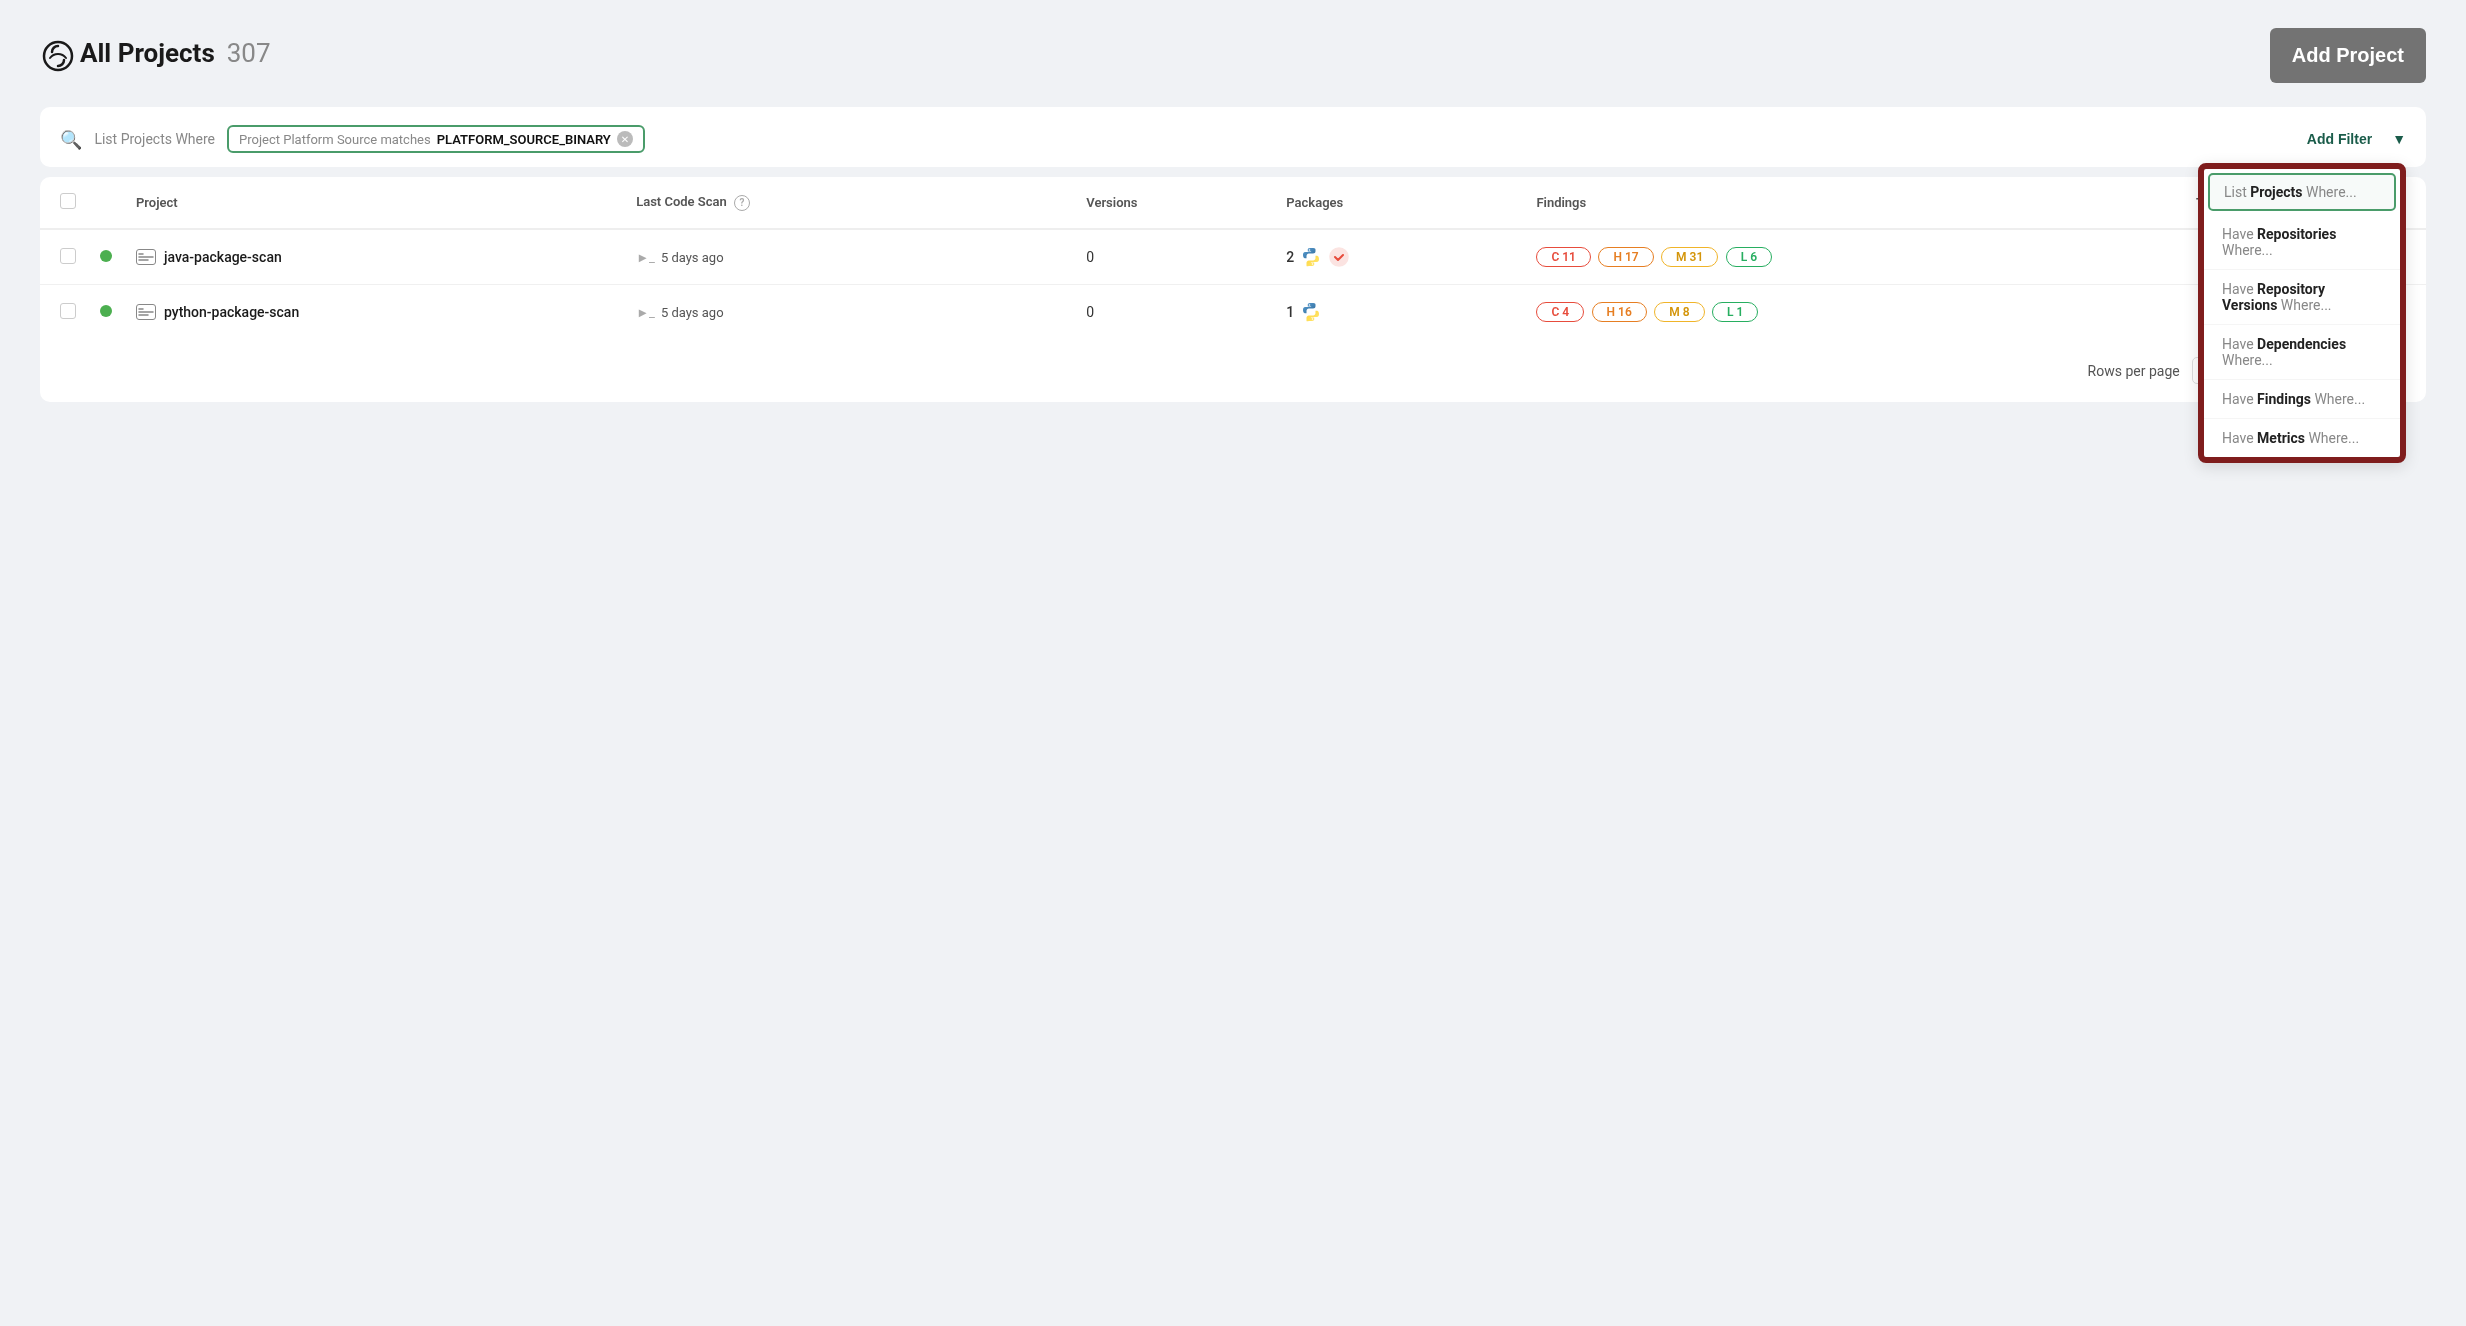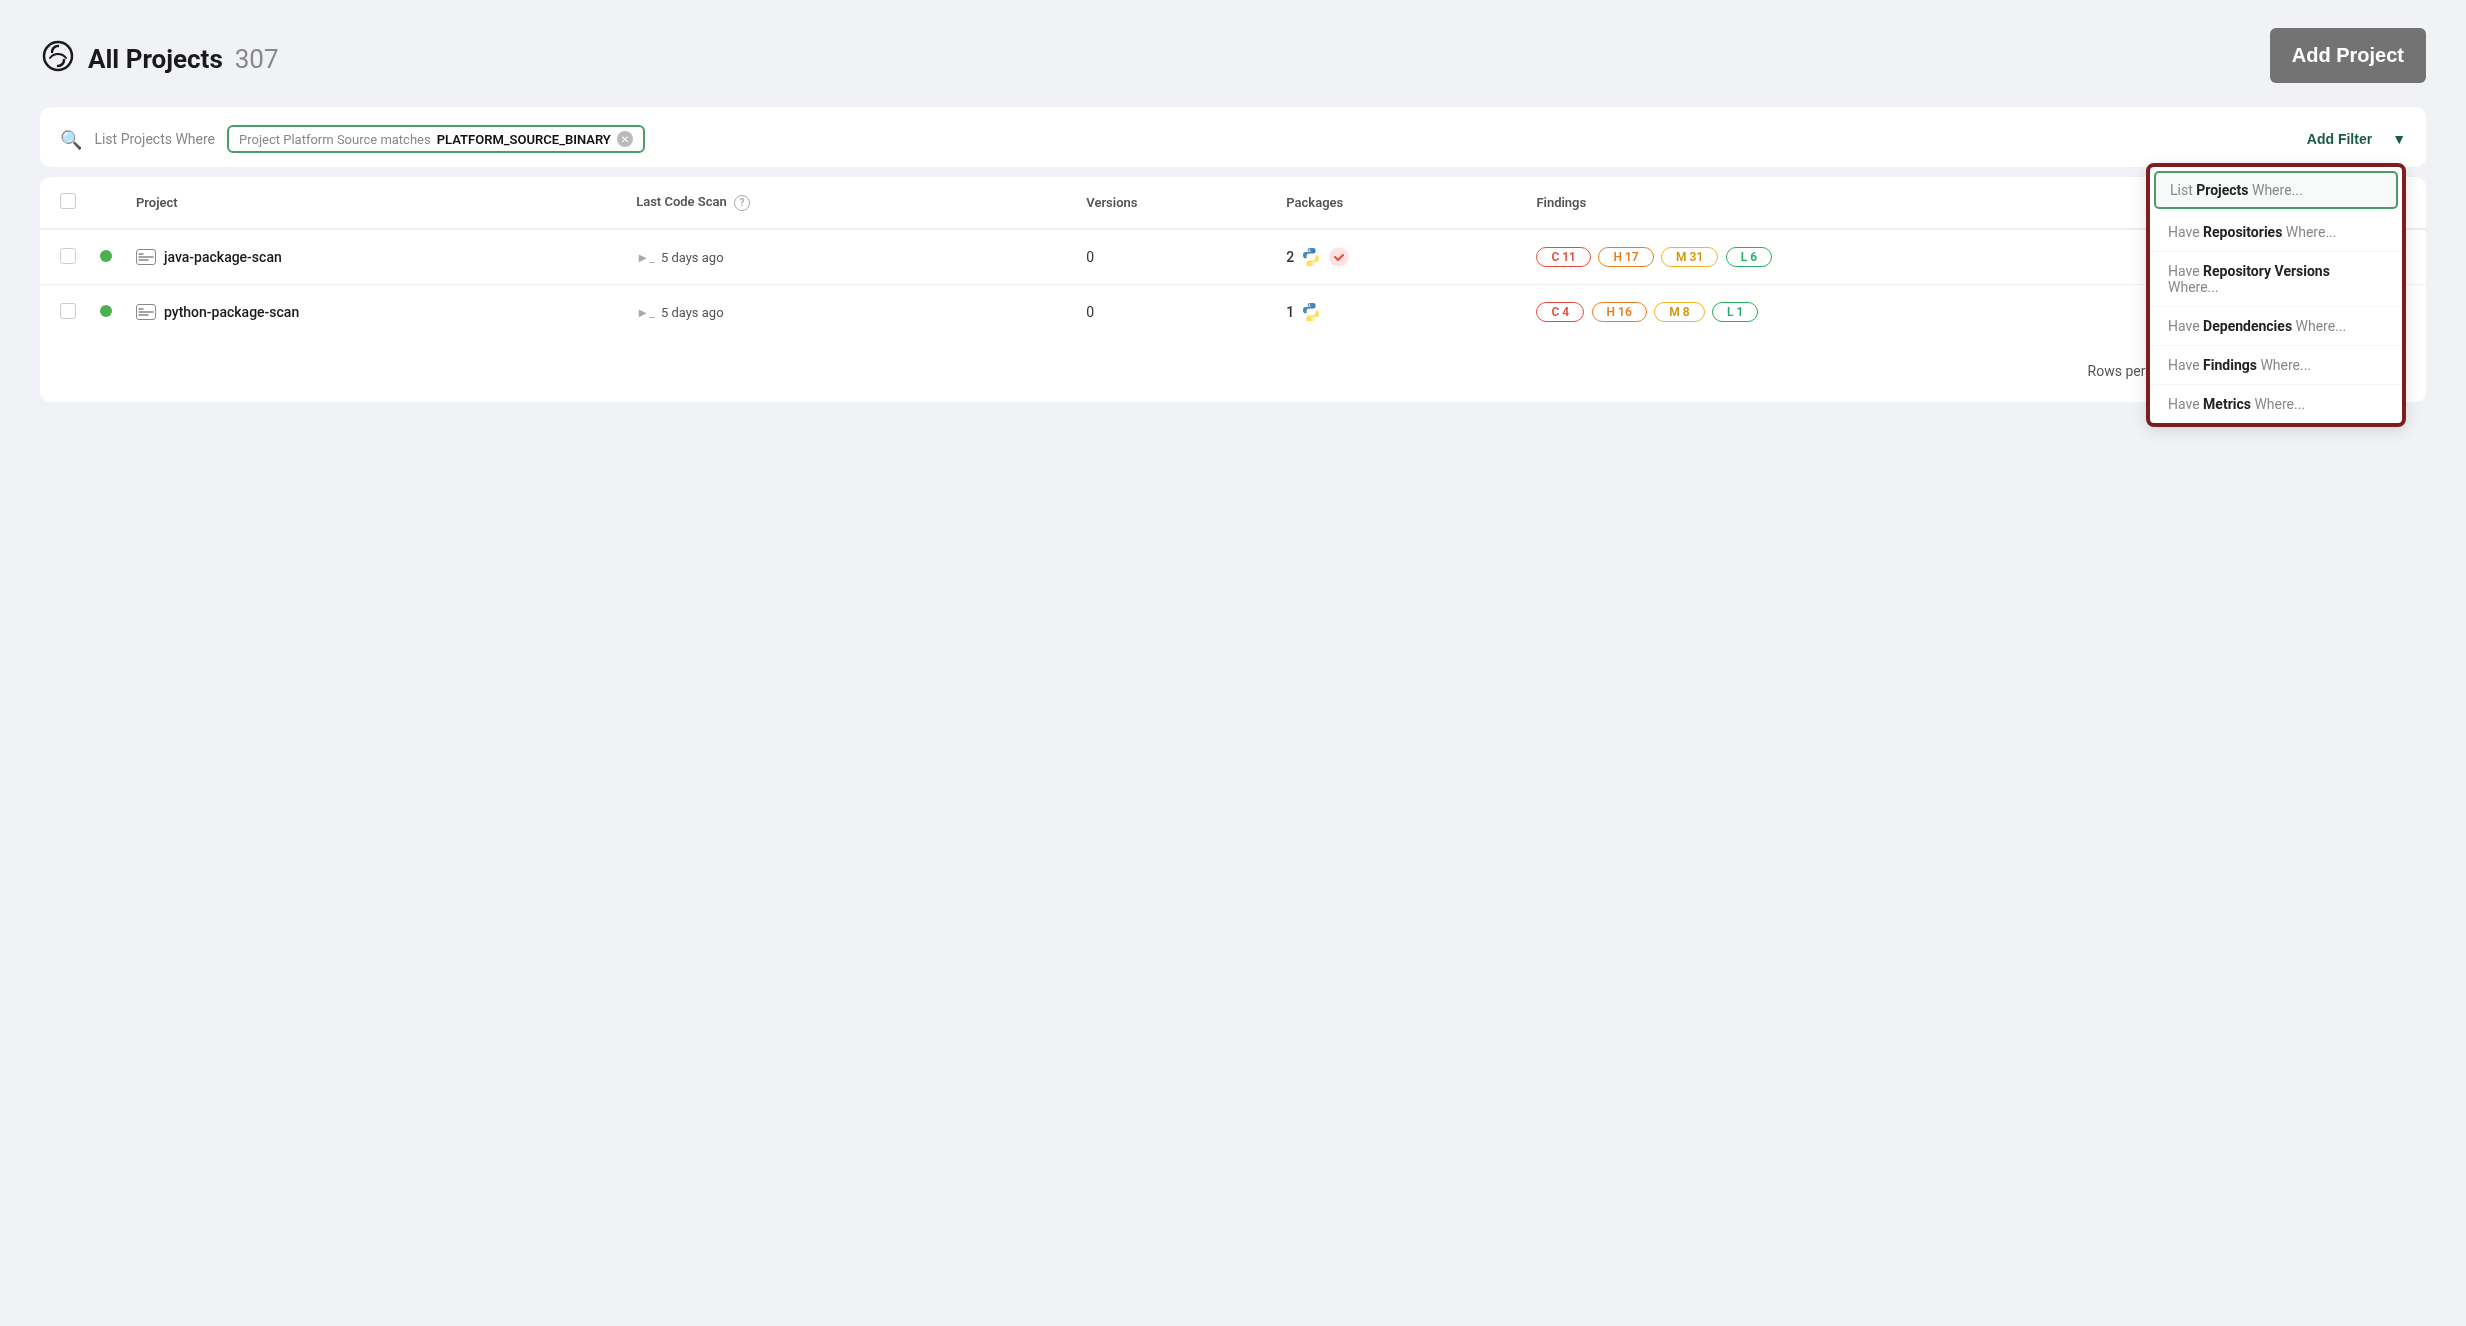--- a/index.html
+++ b/index.html
@@ -25,8 +25,8 @@
 
     .header-left {
       display: flex;
-      align-items: flex-end;
-      gap: 12px;
+      align-items: flex-start;
+      gap: 4px;
     }
 
     .logo-icon {

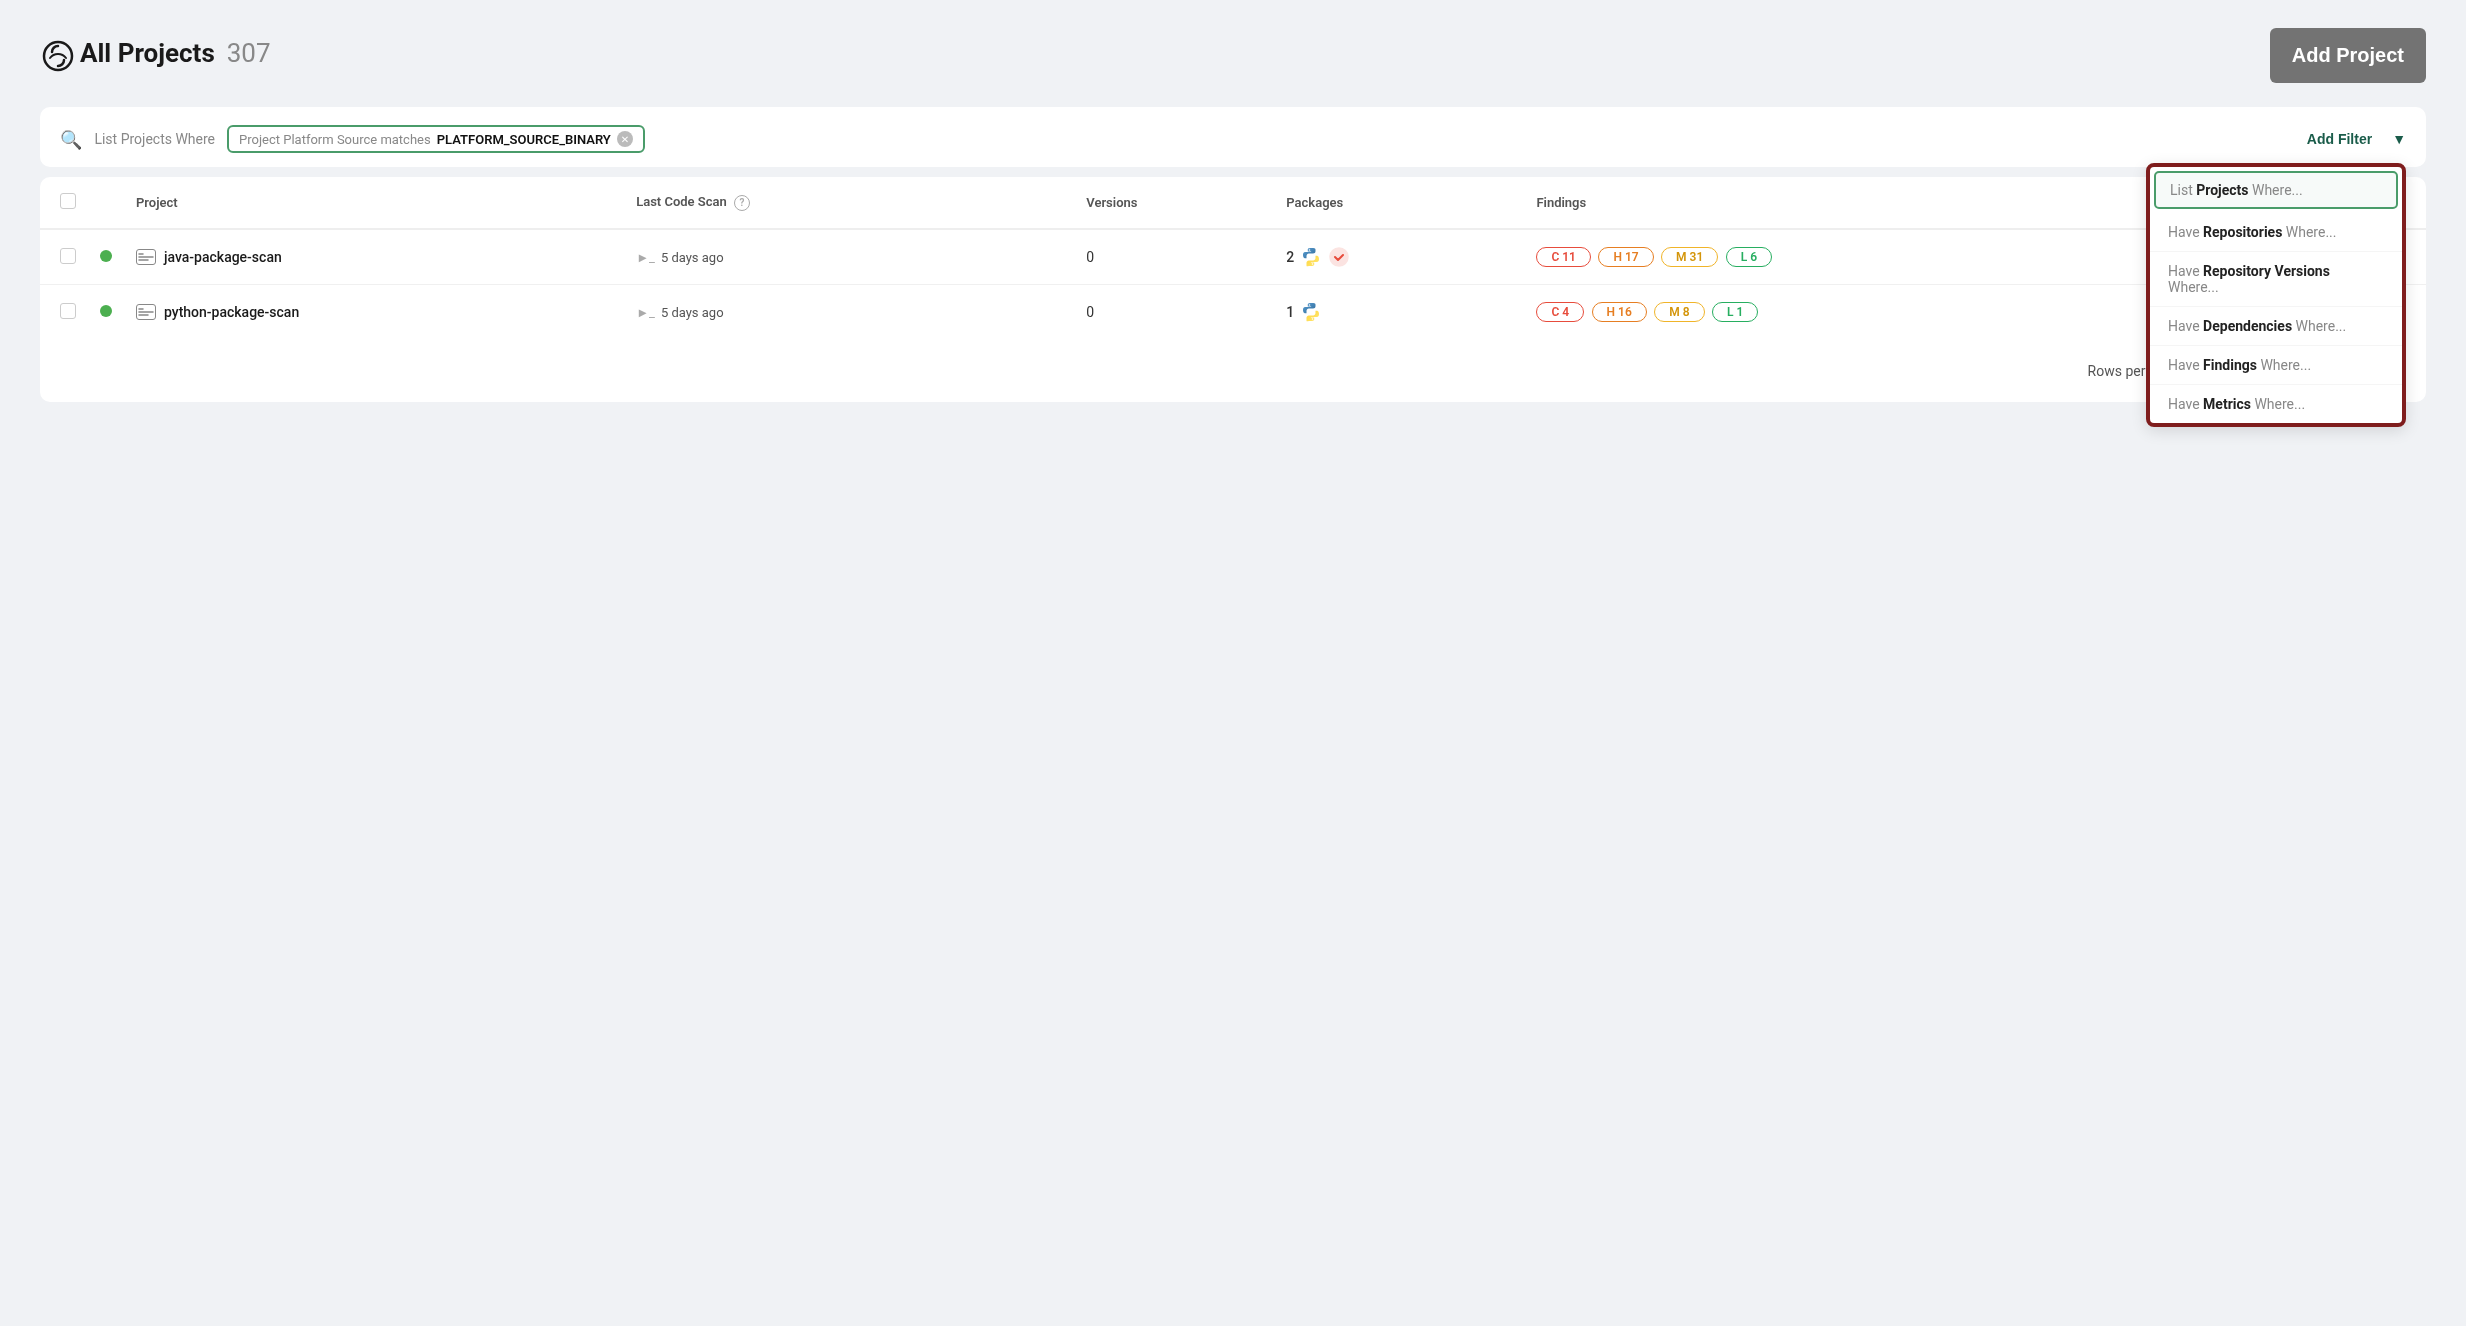--- a/index.html
+++ b/index.html
@@ -123,9 +123,9 @@
       position: absolute;
       top: 44px;
       right: 0;
-      width: 260px;
+      width: 208px;
       background: #fff;
-      border: 4px solid #7f1d1d;
+      border: 6px solid #7f1d1d;
       border-radius: 8px;
       box-shadow: 0 4px 16px rgba(0,0,0,0.12);
       z-index: 100;

